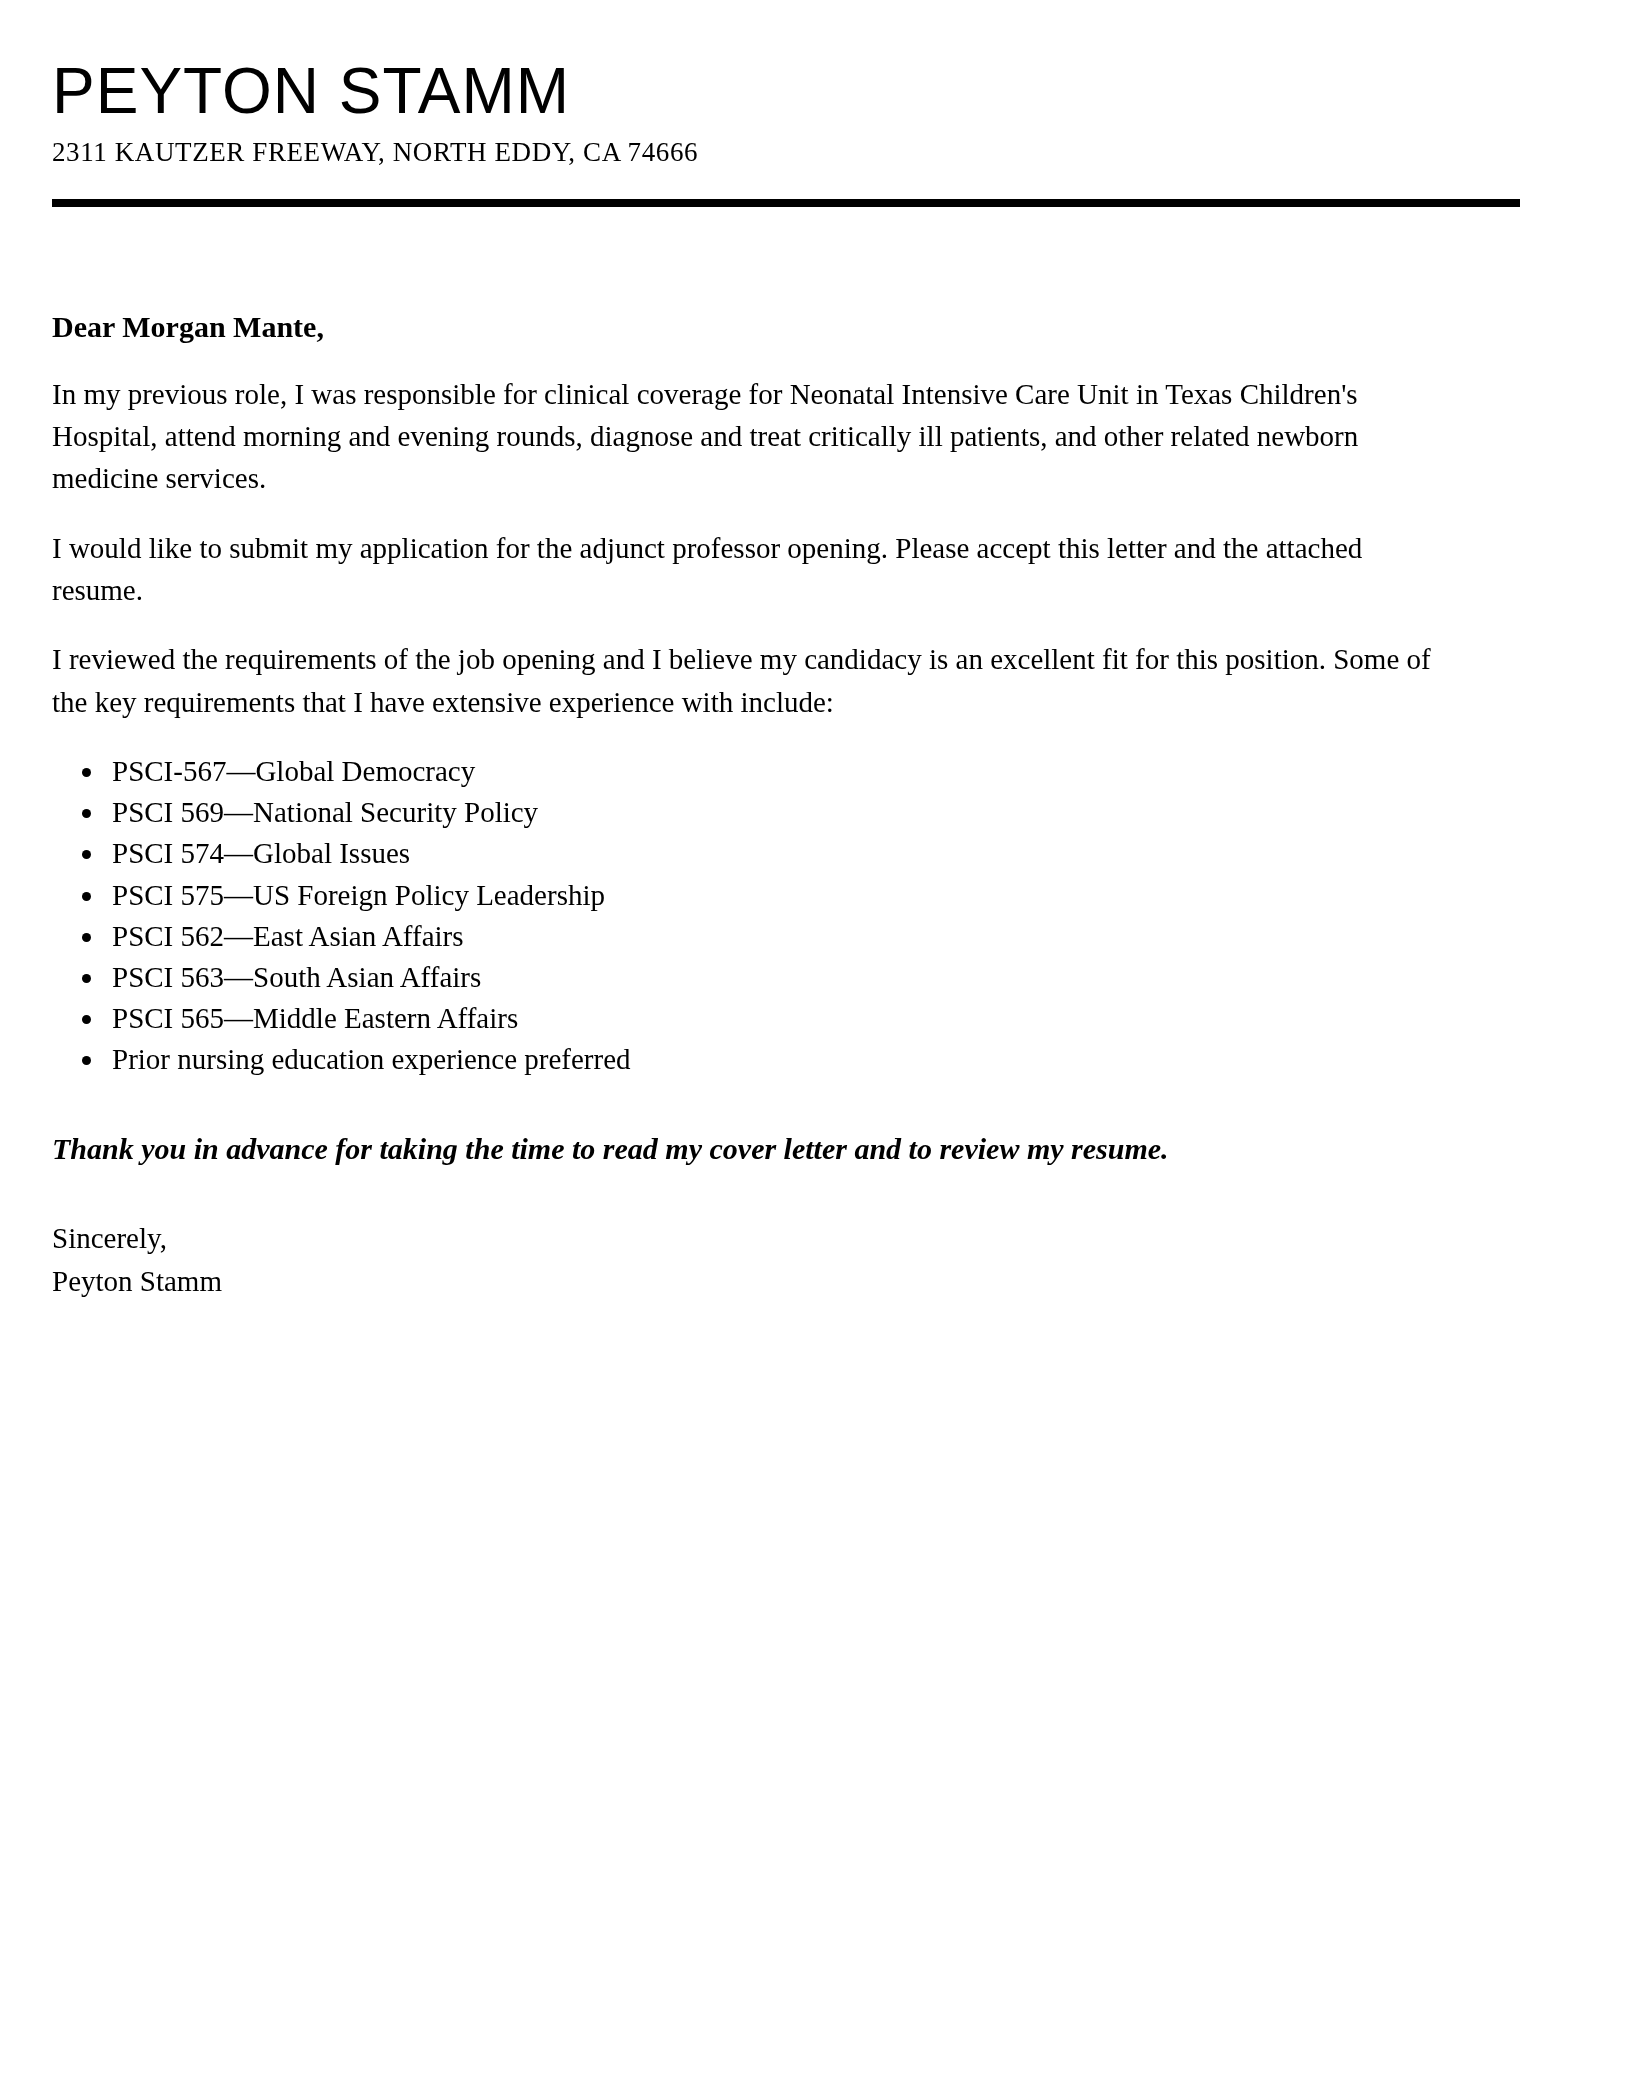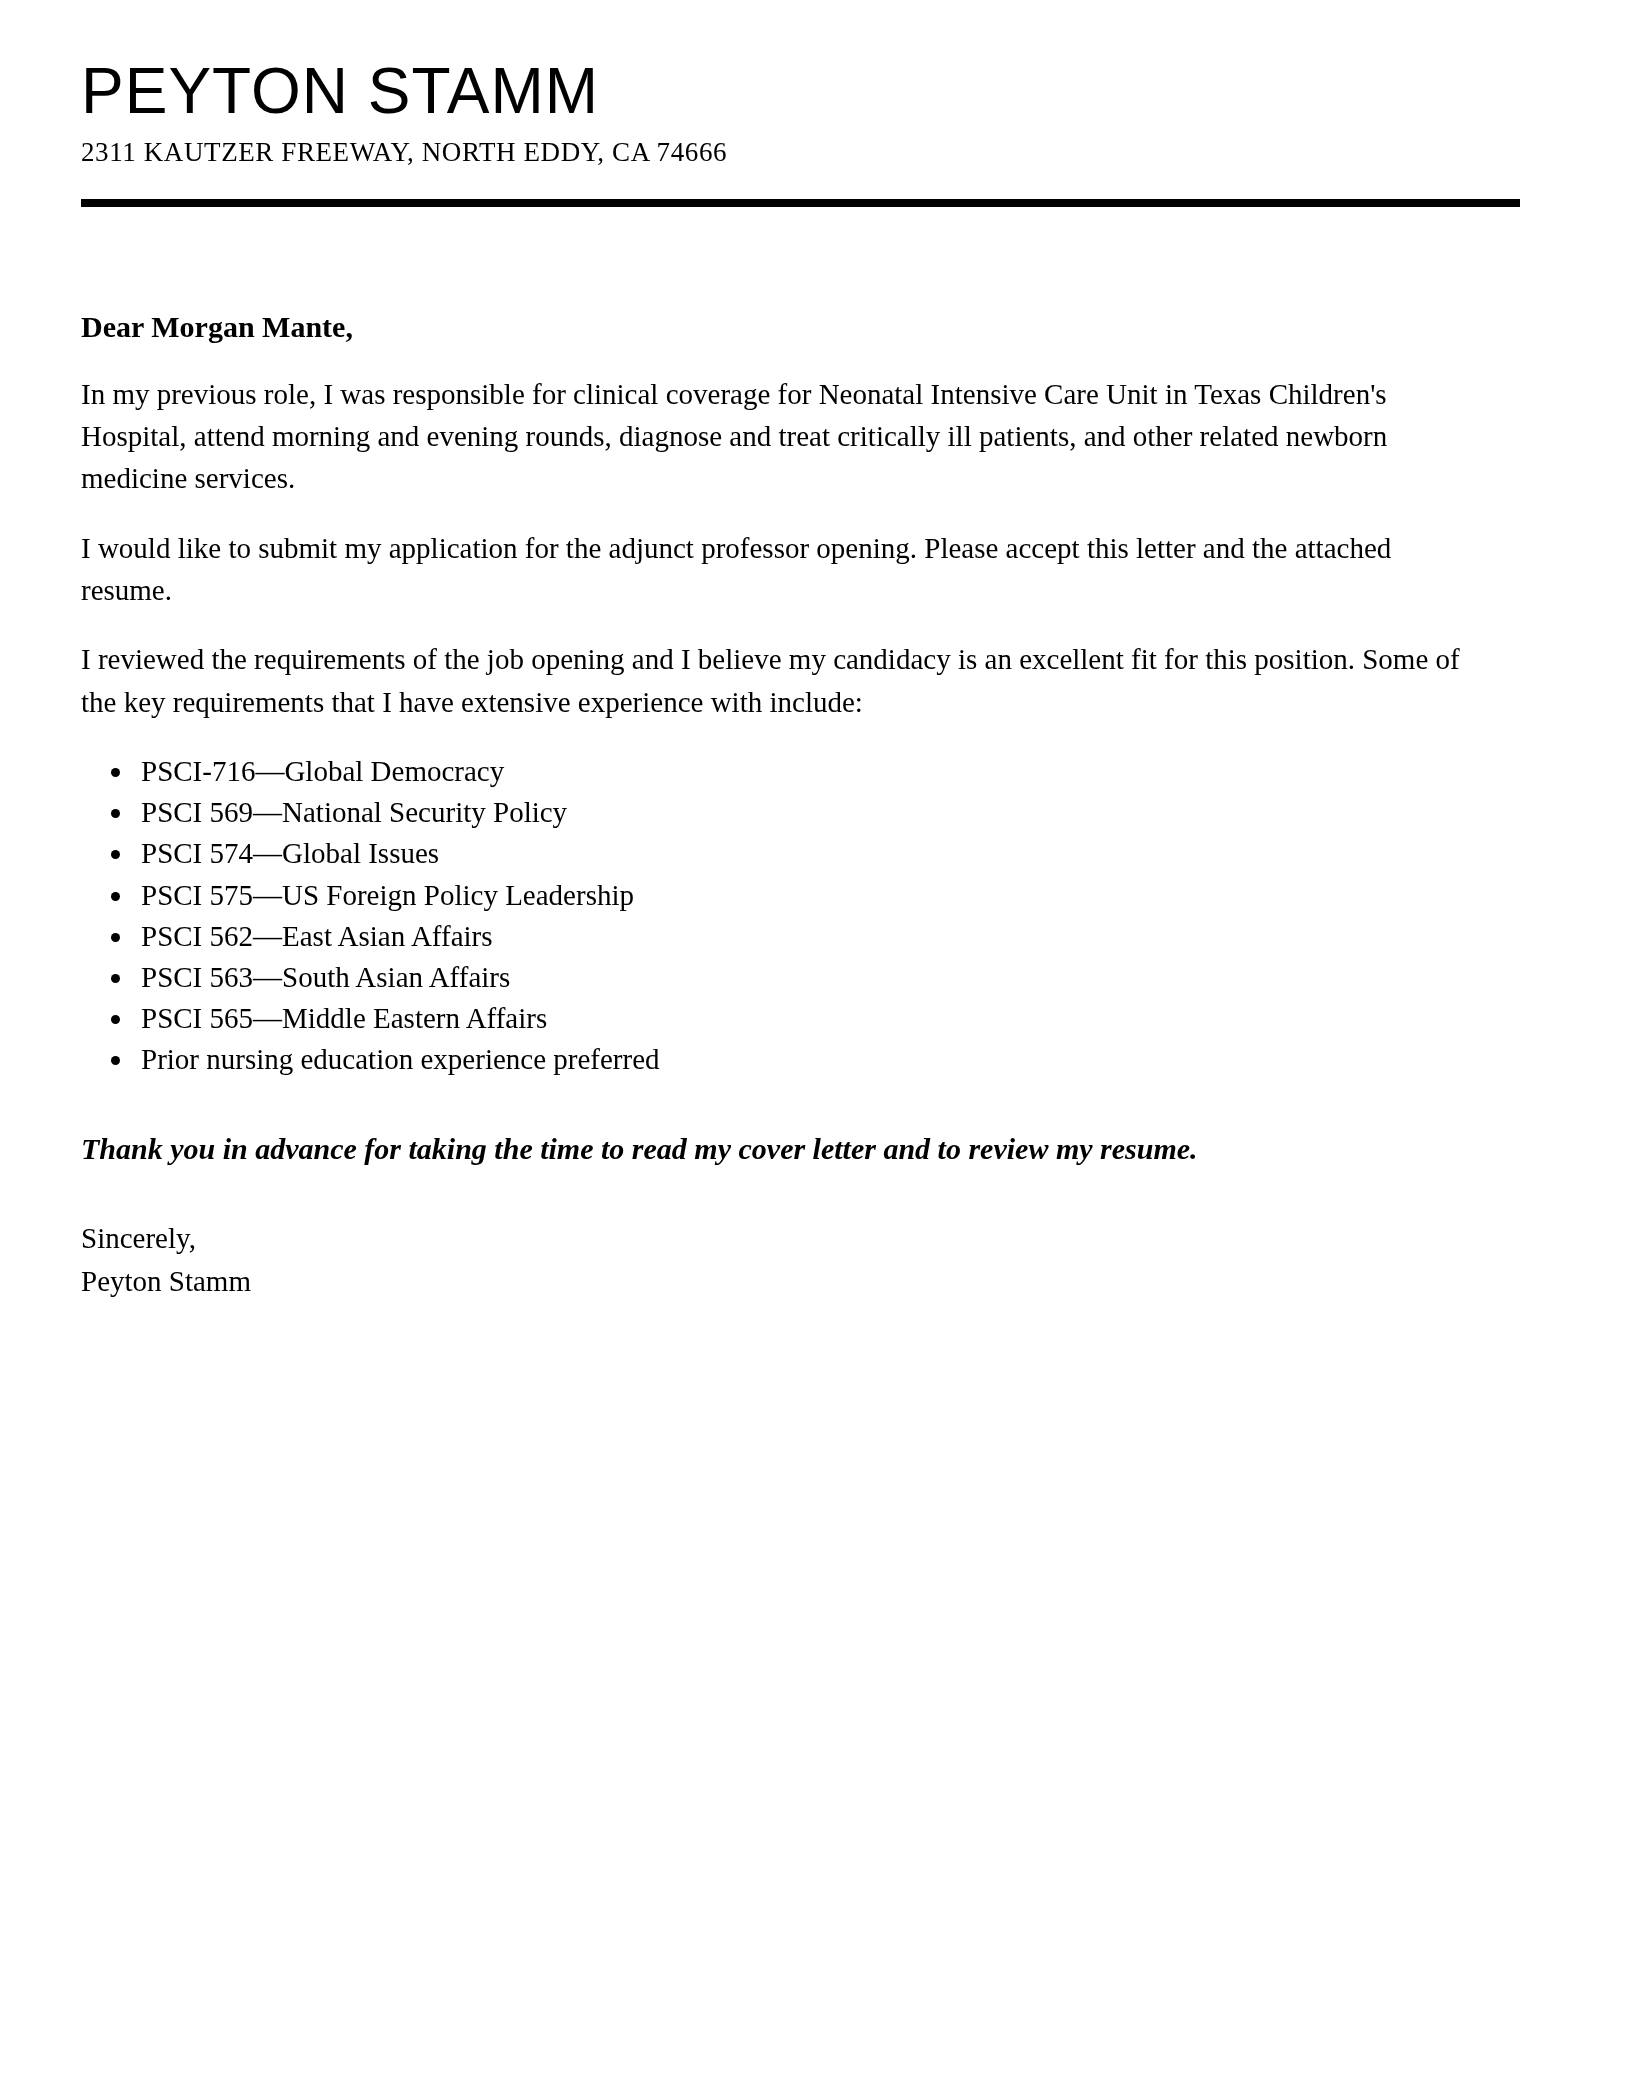--- a/index.html
+++ b/index.html
@@ -14,7 +14,7 @@
     box-sizing: border-box;
     background: #ffffff;
     color: #000000;
-    padding: 56px 112px 0 81px;
+    padding: 56px 112px 0 52px;
     font-family: "Liberation Serif", "DejaVu Serif", serif;
     overflow: hidden;
   }

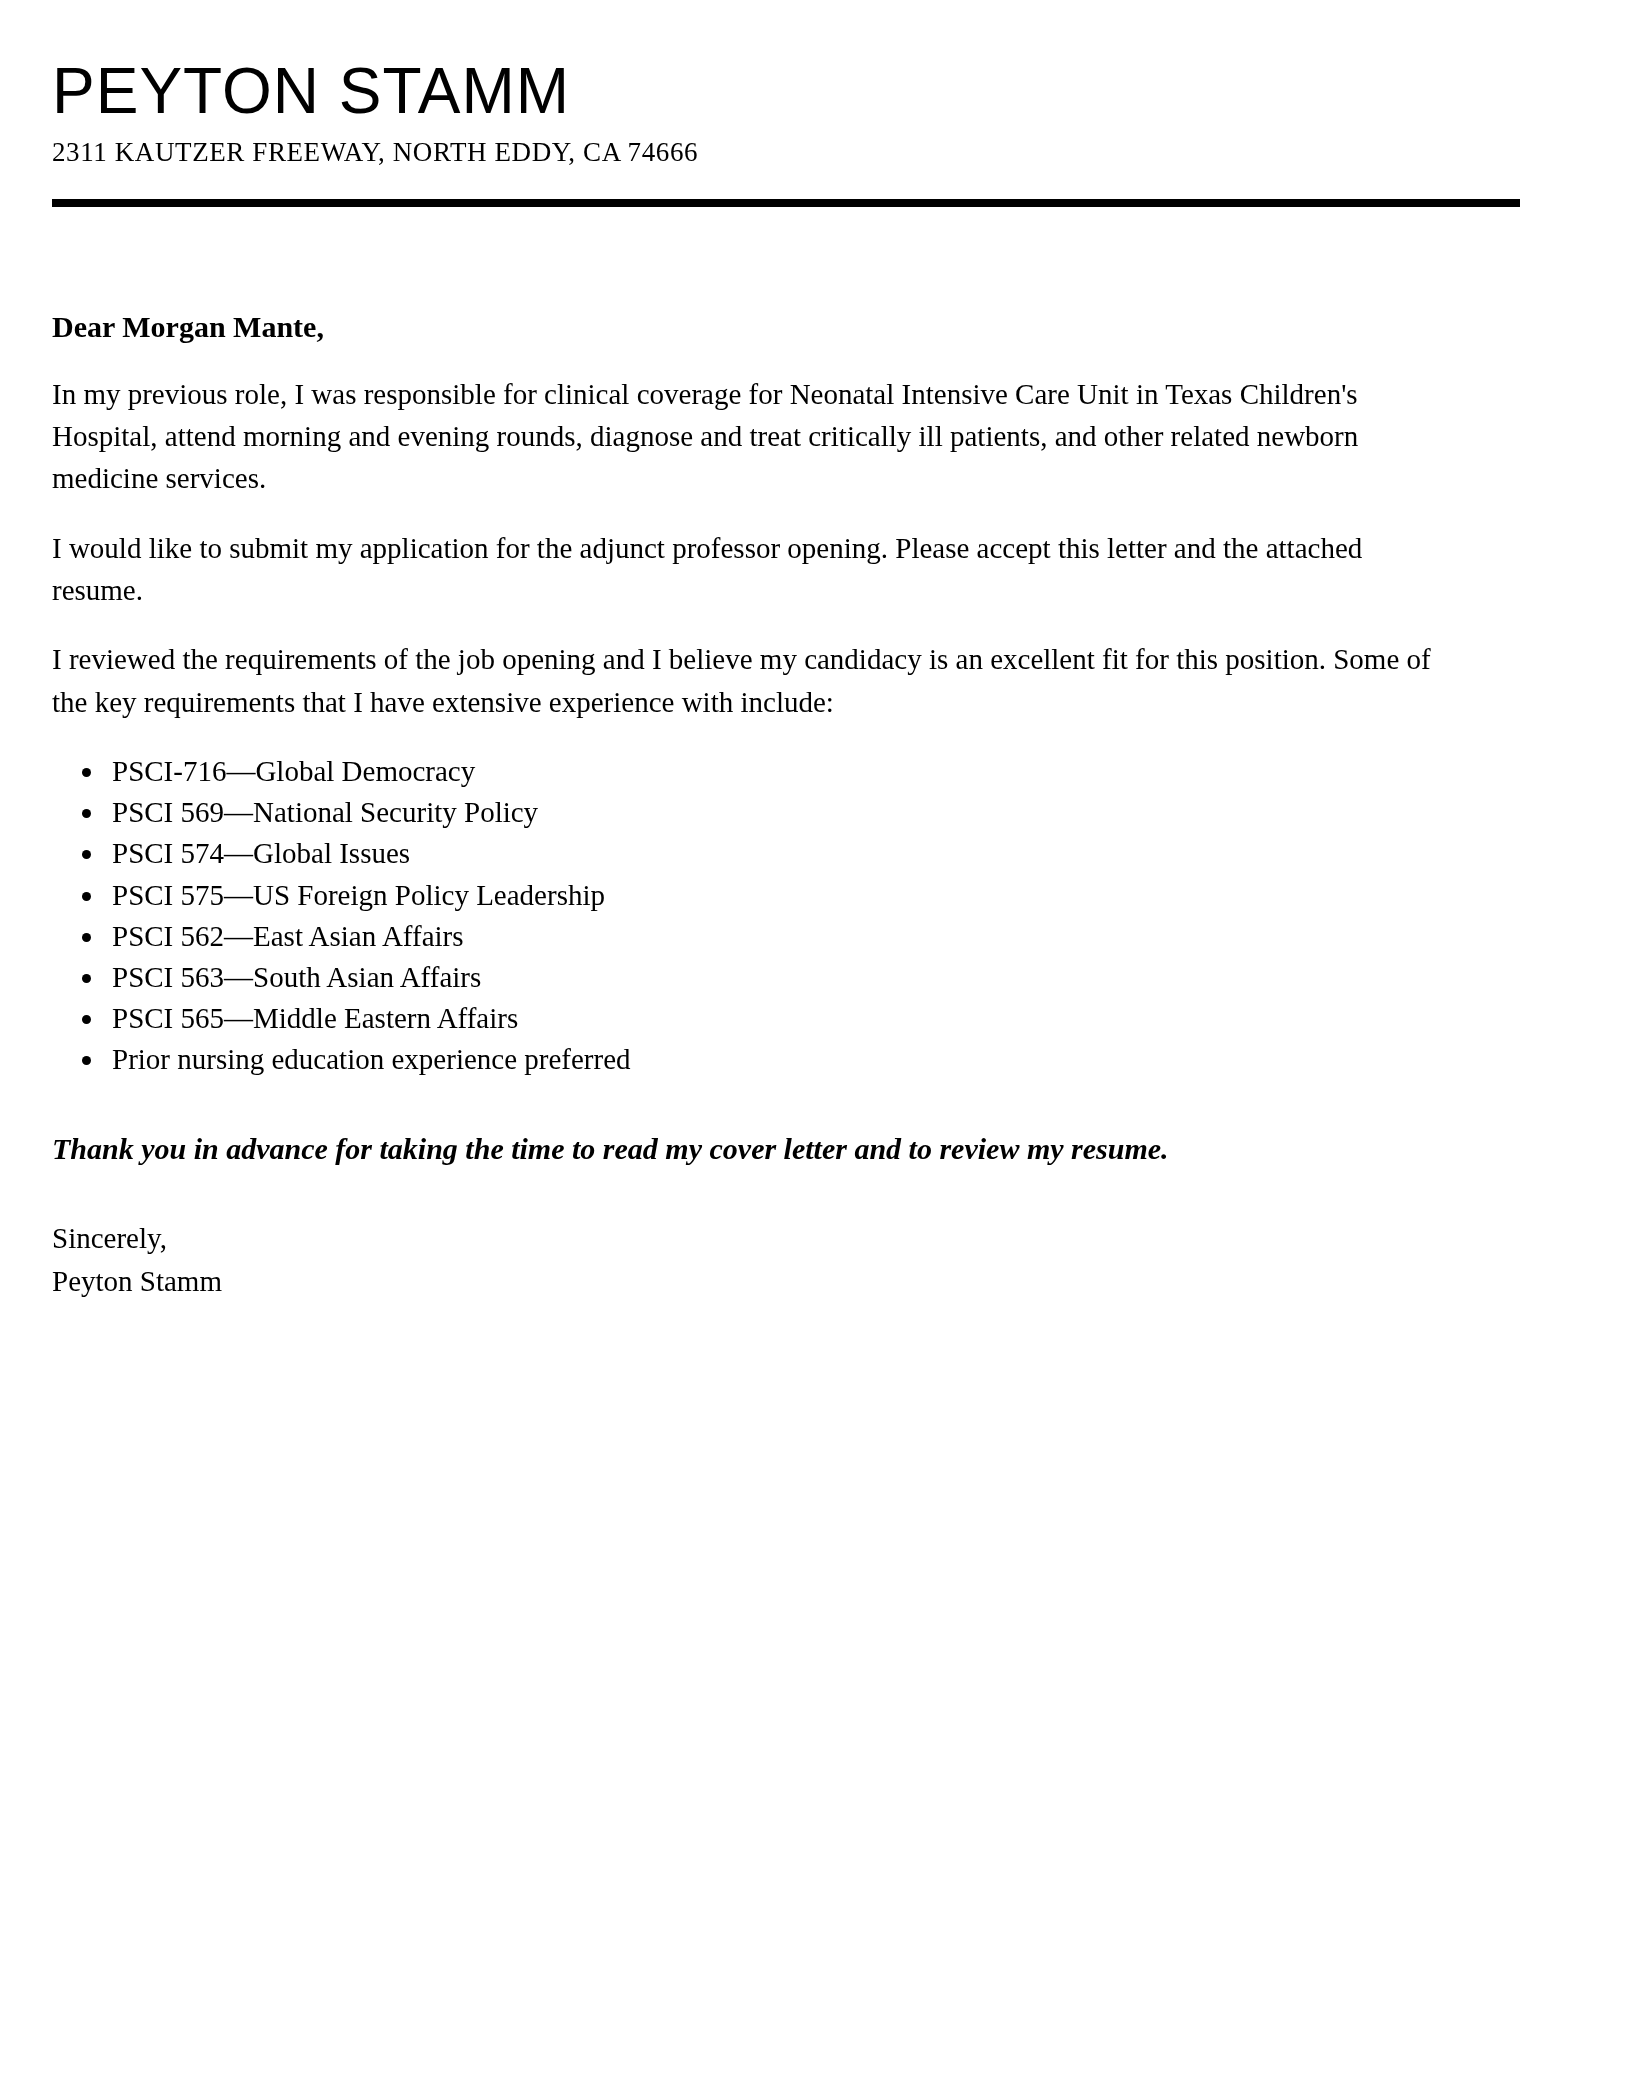--- a/index.html
+++ b/index.html
@@ -95,7 +95,7 @@
     <p class="body-par">I reviewed the requirements of the job opening and I believe my candidacy is an excellent fit for this position. Some of the key requirements that I have extensive experience with include:</p>
 
     <ul class="req-list">
-      <li>PSCI-716—Global Democracy</li>
+      <li>PSCI-567—Global Democracy</li>
       <li>PSCI 569—National Security Policy</li>
       <li>PSCI 574—Global Issues</li>
       <li>PSCI 575—US Foreign Policy Leadership</li>

